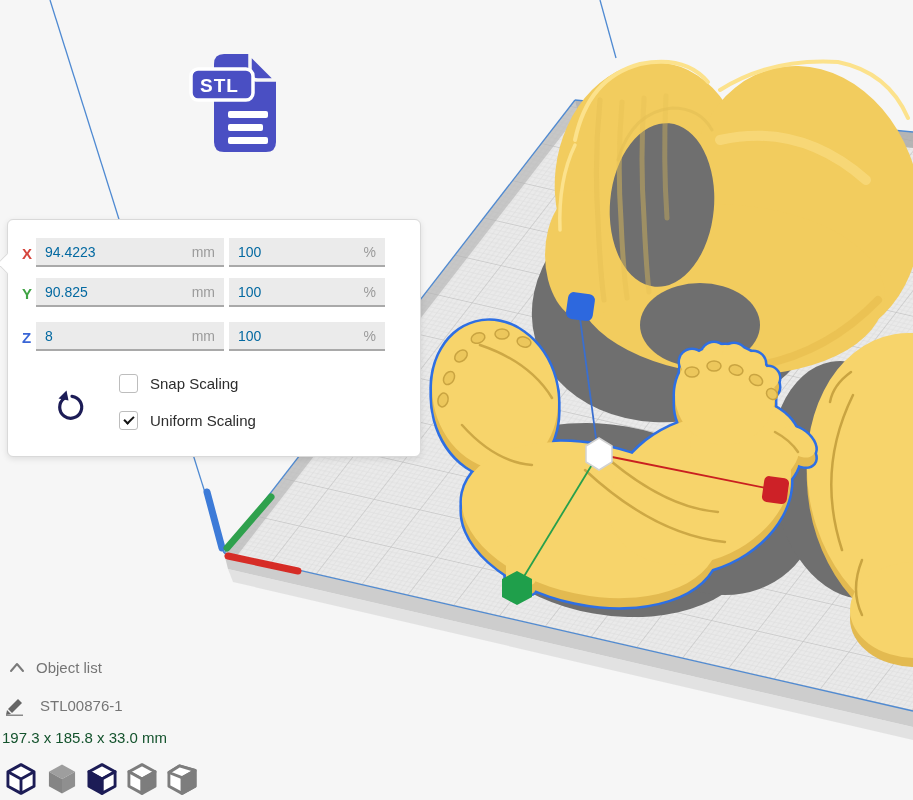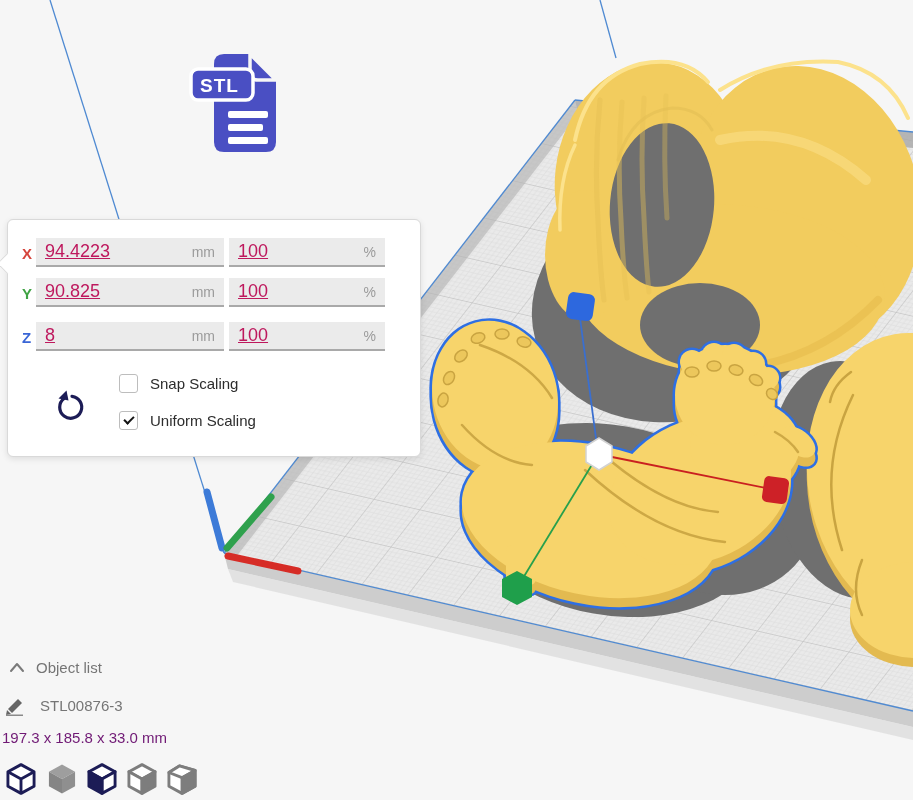--- a/index.html
+++ b/index.html
@@ -40,7 +40,7 @@
   .field.f2{left:221px;width:156px;}
   .field input{
     flex:1;min-width:0;background:transparent;border:none;outline:none;
-    font-family:"Liberation Sans",sans-serif;font-size:18px;color:#be185d;padding:0;text-decoration:underline;
+    font-family:"Liberation Sans",sans-serif;font-size:14px;color:#0369a1;padding:0;
   }
   .field .unit{font-size:14px;color:#9b9b9b;margin-left:6px;}
   .chkrow{position:absolute;left:111px;display:flex;align-items:center;gap:12px;}

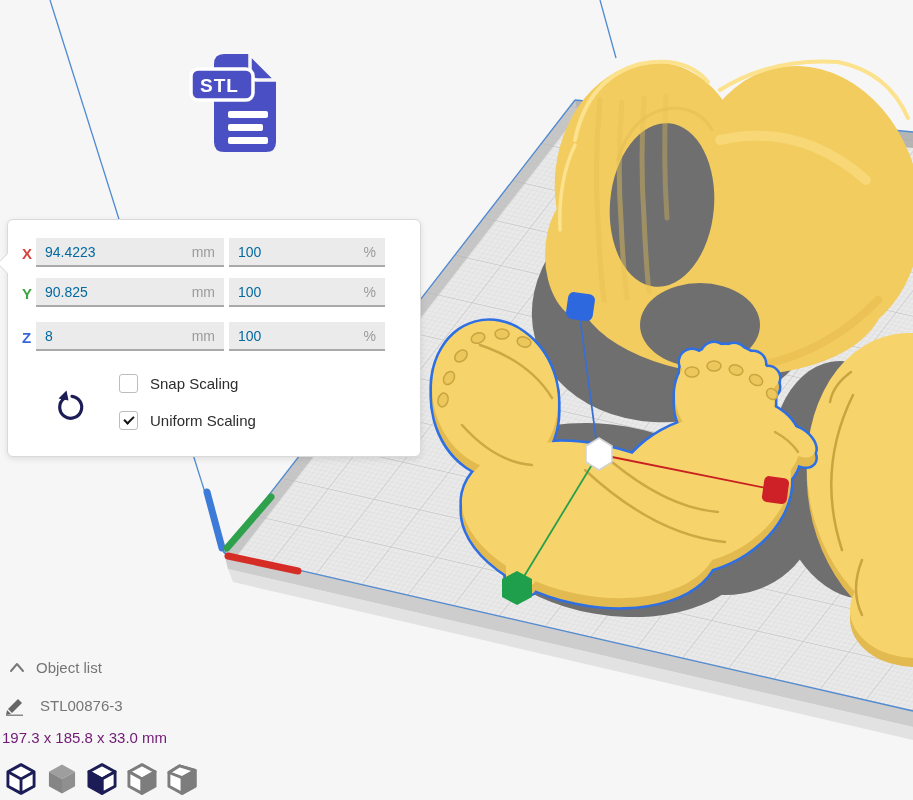--- a/index.html
+++ b/index.html
@@ -279,7 +279,7 @@
   <polygon points="2,14 6,18 1,19" fill="#666666"></polygon>
   <rect x="1" y="18.5" width="17" height="1.8" fill="#8a8a8a"></rect>
 </svg>
-<span class="obj-name">STL00876-3</span>
+<span class="obj-name">STL00876-1</span>
 
 <span class="obj-dims">197.3 x 185.8 x 33.0 mm</span>
 

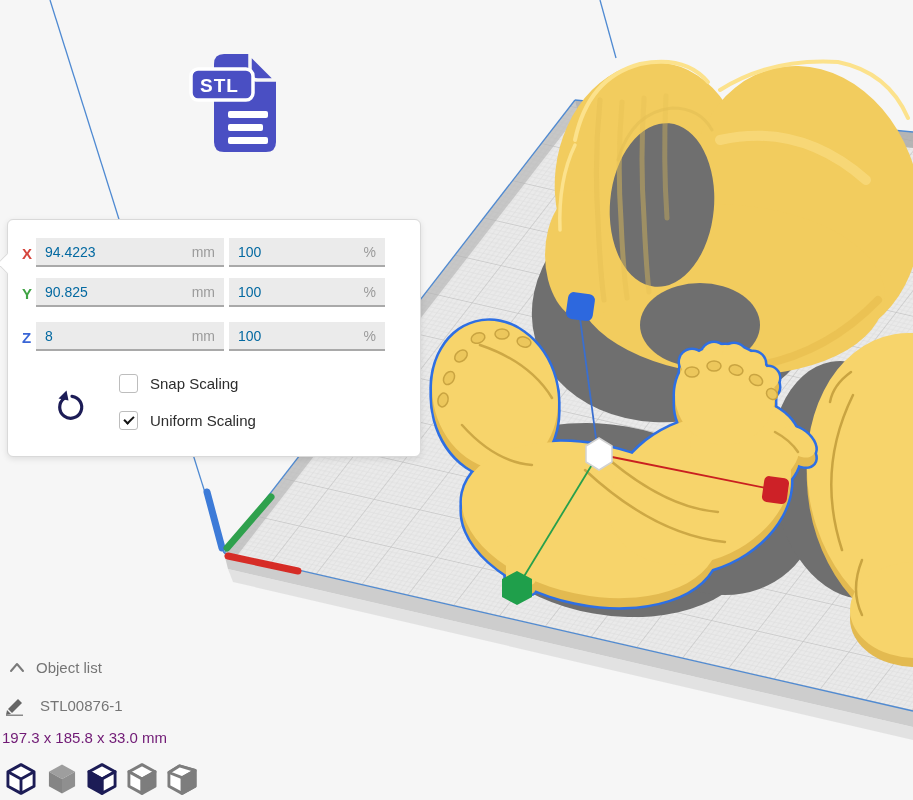--- a/index.html
+++ b/index.html
@@ -62,7 +62,7 @@
   .olist-title{position:absolute;left:36px;top:659px;font-size:15px;color:#757575;}
   .pencil{position:absolute;left:5px;top:696px;}
   .obj-name{position:absolute;left:40px;top:697px;font-size:15px;color:#757575;}
-  .obj-dims{position:absolute;left:2px;top:729px;font-size:15px;color:#701a75;}
+  .obj-dims{position:absolute;left:2px;top:729px;font-size:15px;color:#14532d;}
   
   .vtool{position:absolute;top:762px;width:34px;height:34px;cursor:pointer;}
   .vt1{left:4px;} .vt2{left:45px;} .vt3{left:85px;} .vt4{left:125px;} .vt5{left:165px;}

